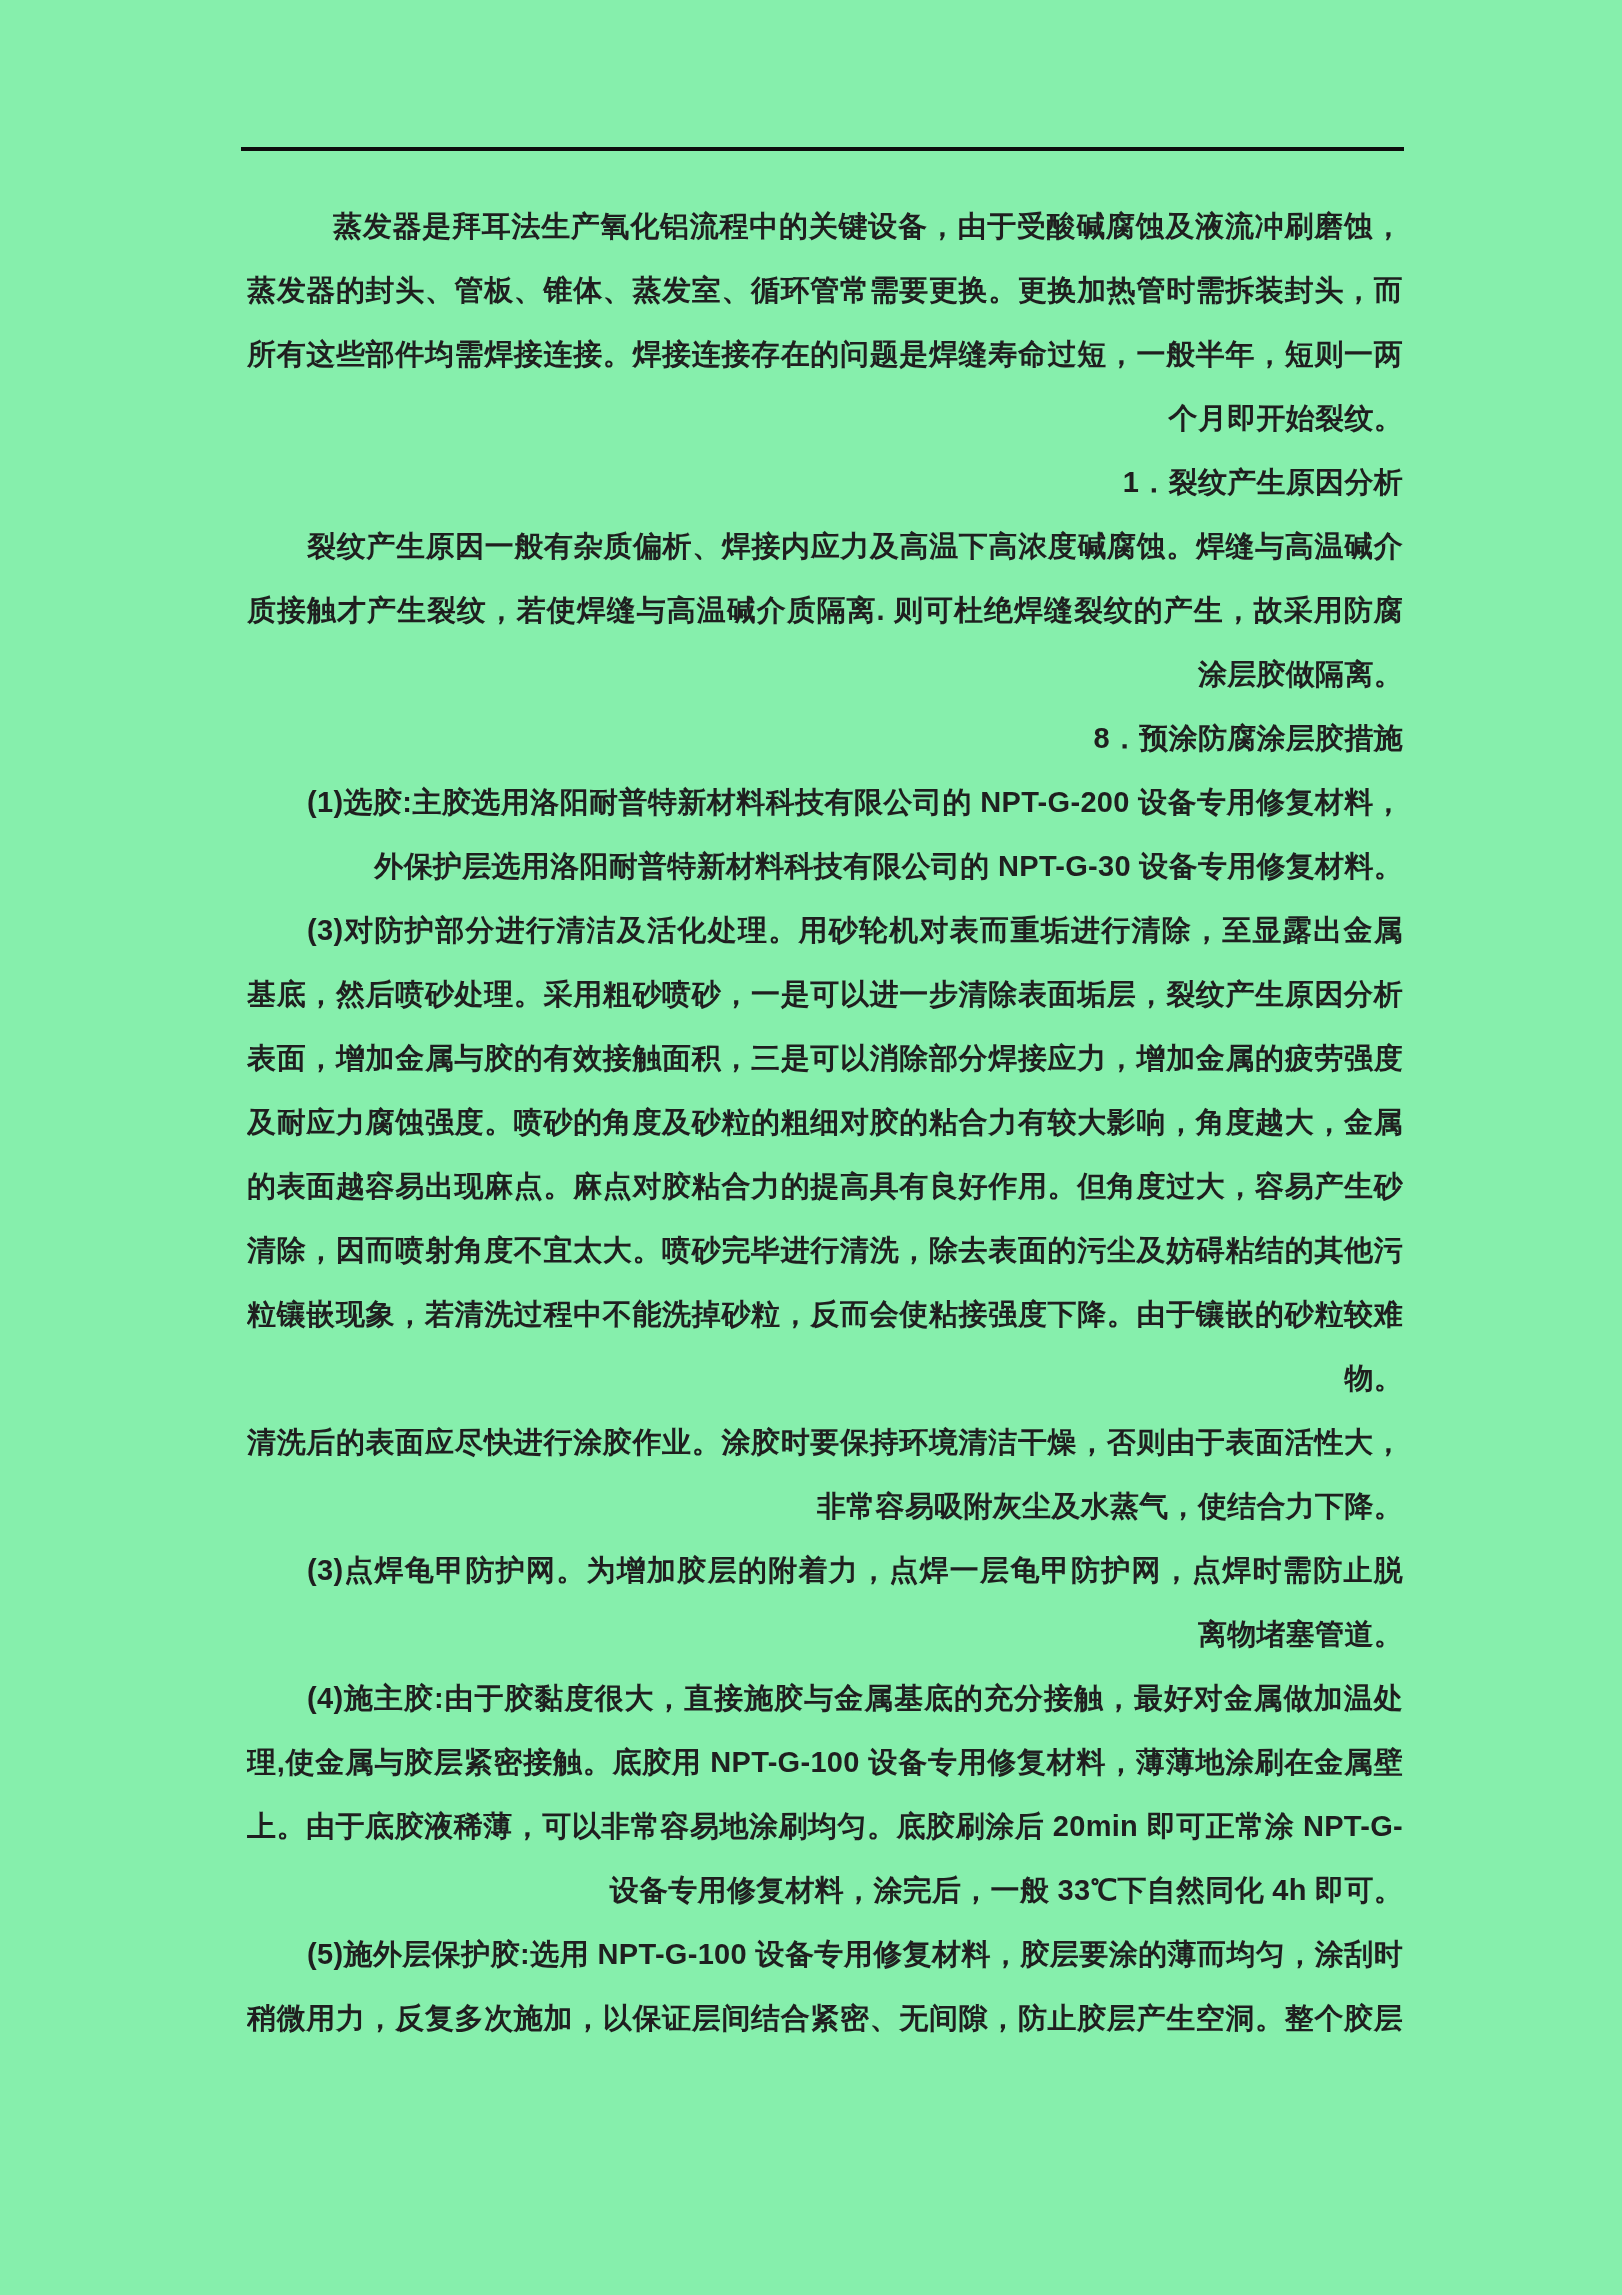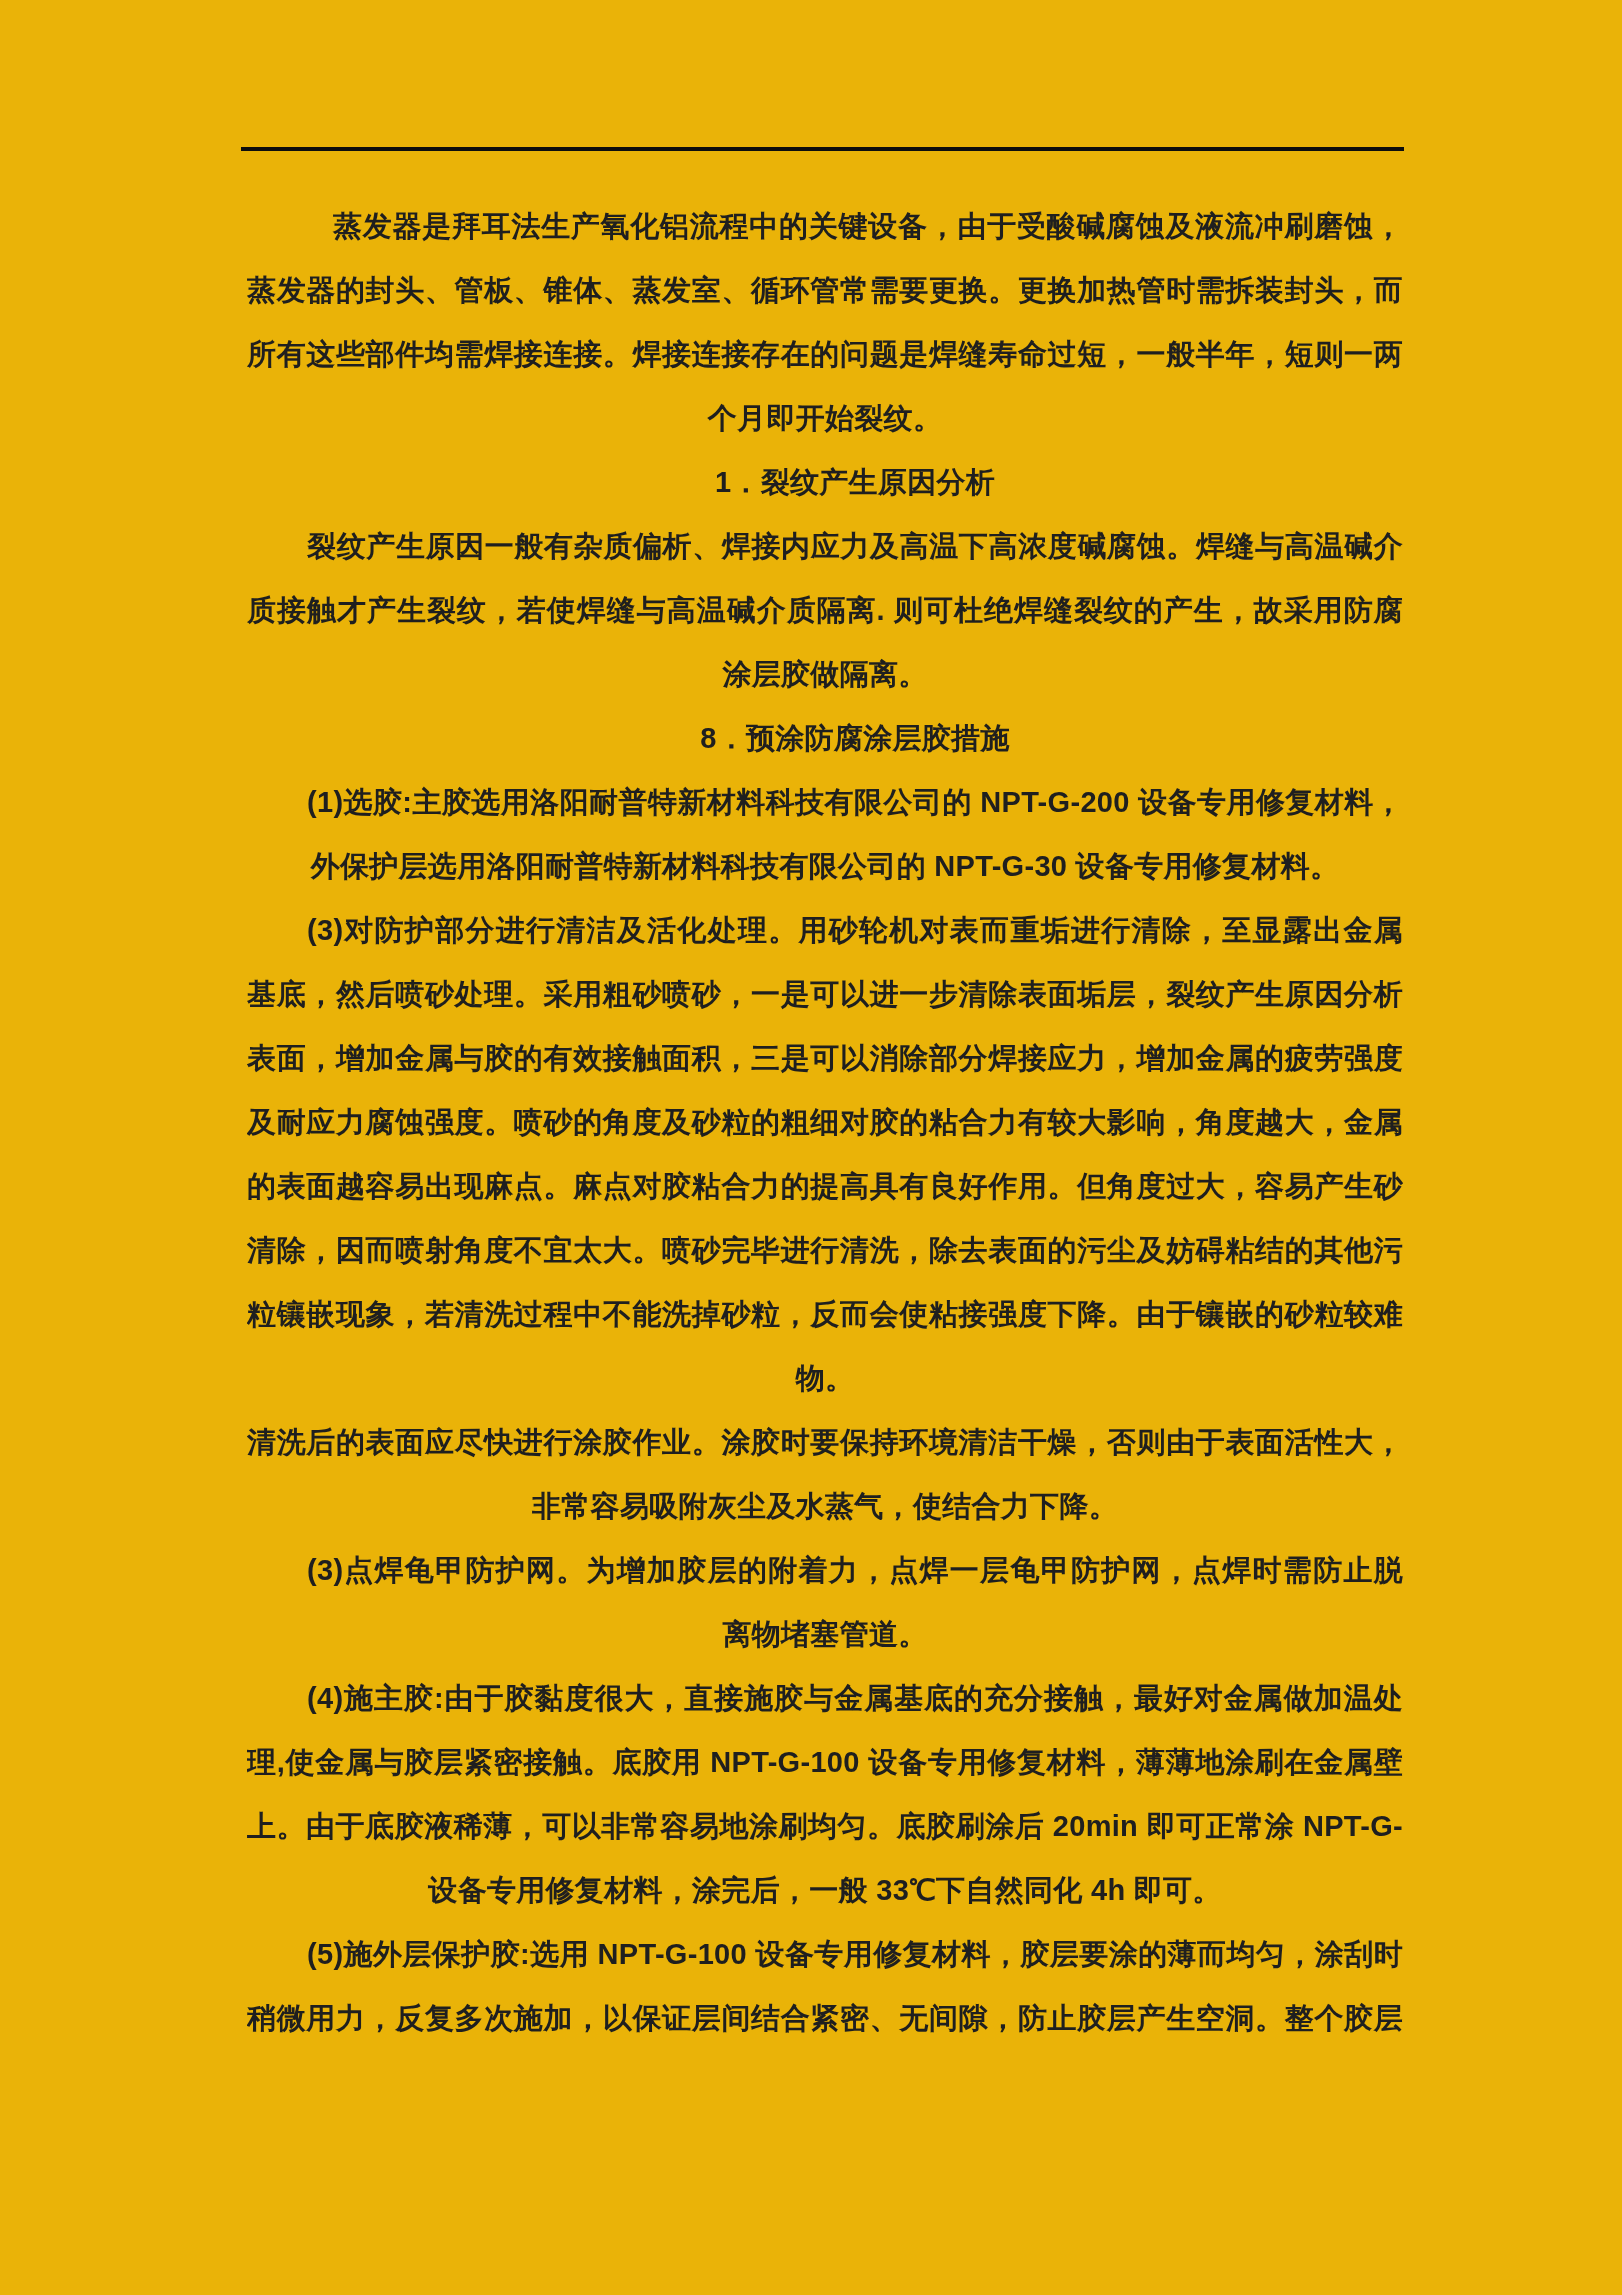--- a/index.html
+++ b/index.html
@@ -13,7 +13,7 @@
     position: relative;
     width: 1622px;
     height: 2295px;
-    background: #eab308;
+    background: #86efac;
     overflow: hidden;
   }
   .header-rule {

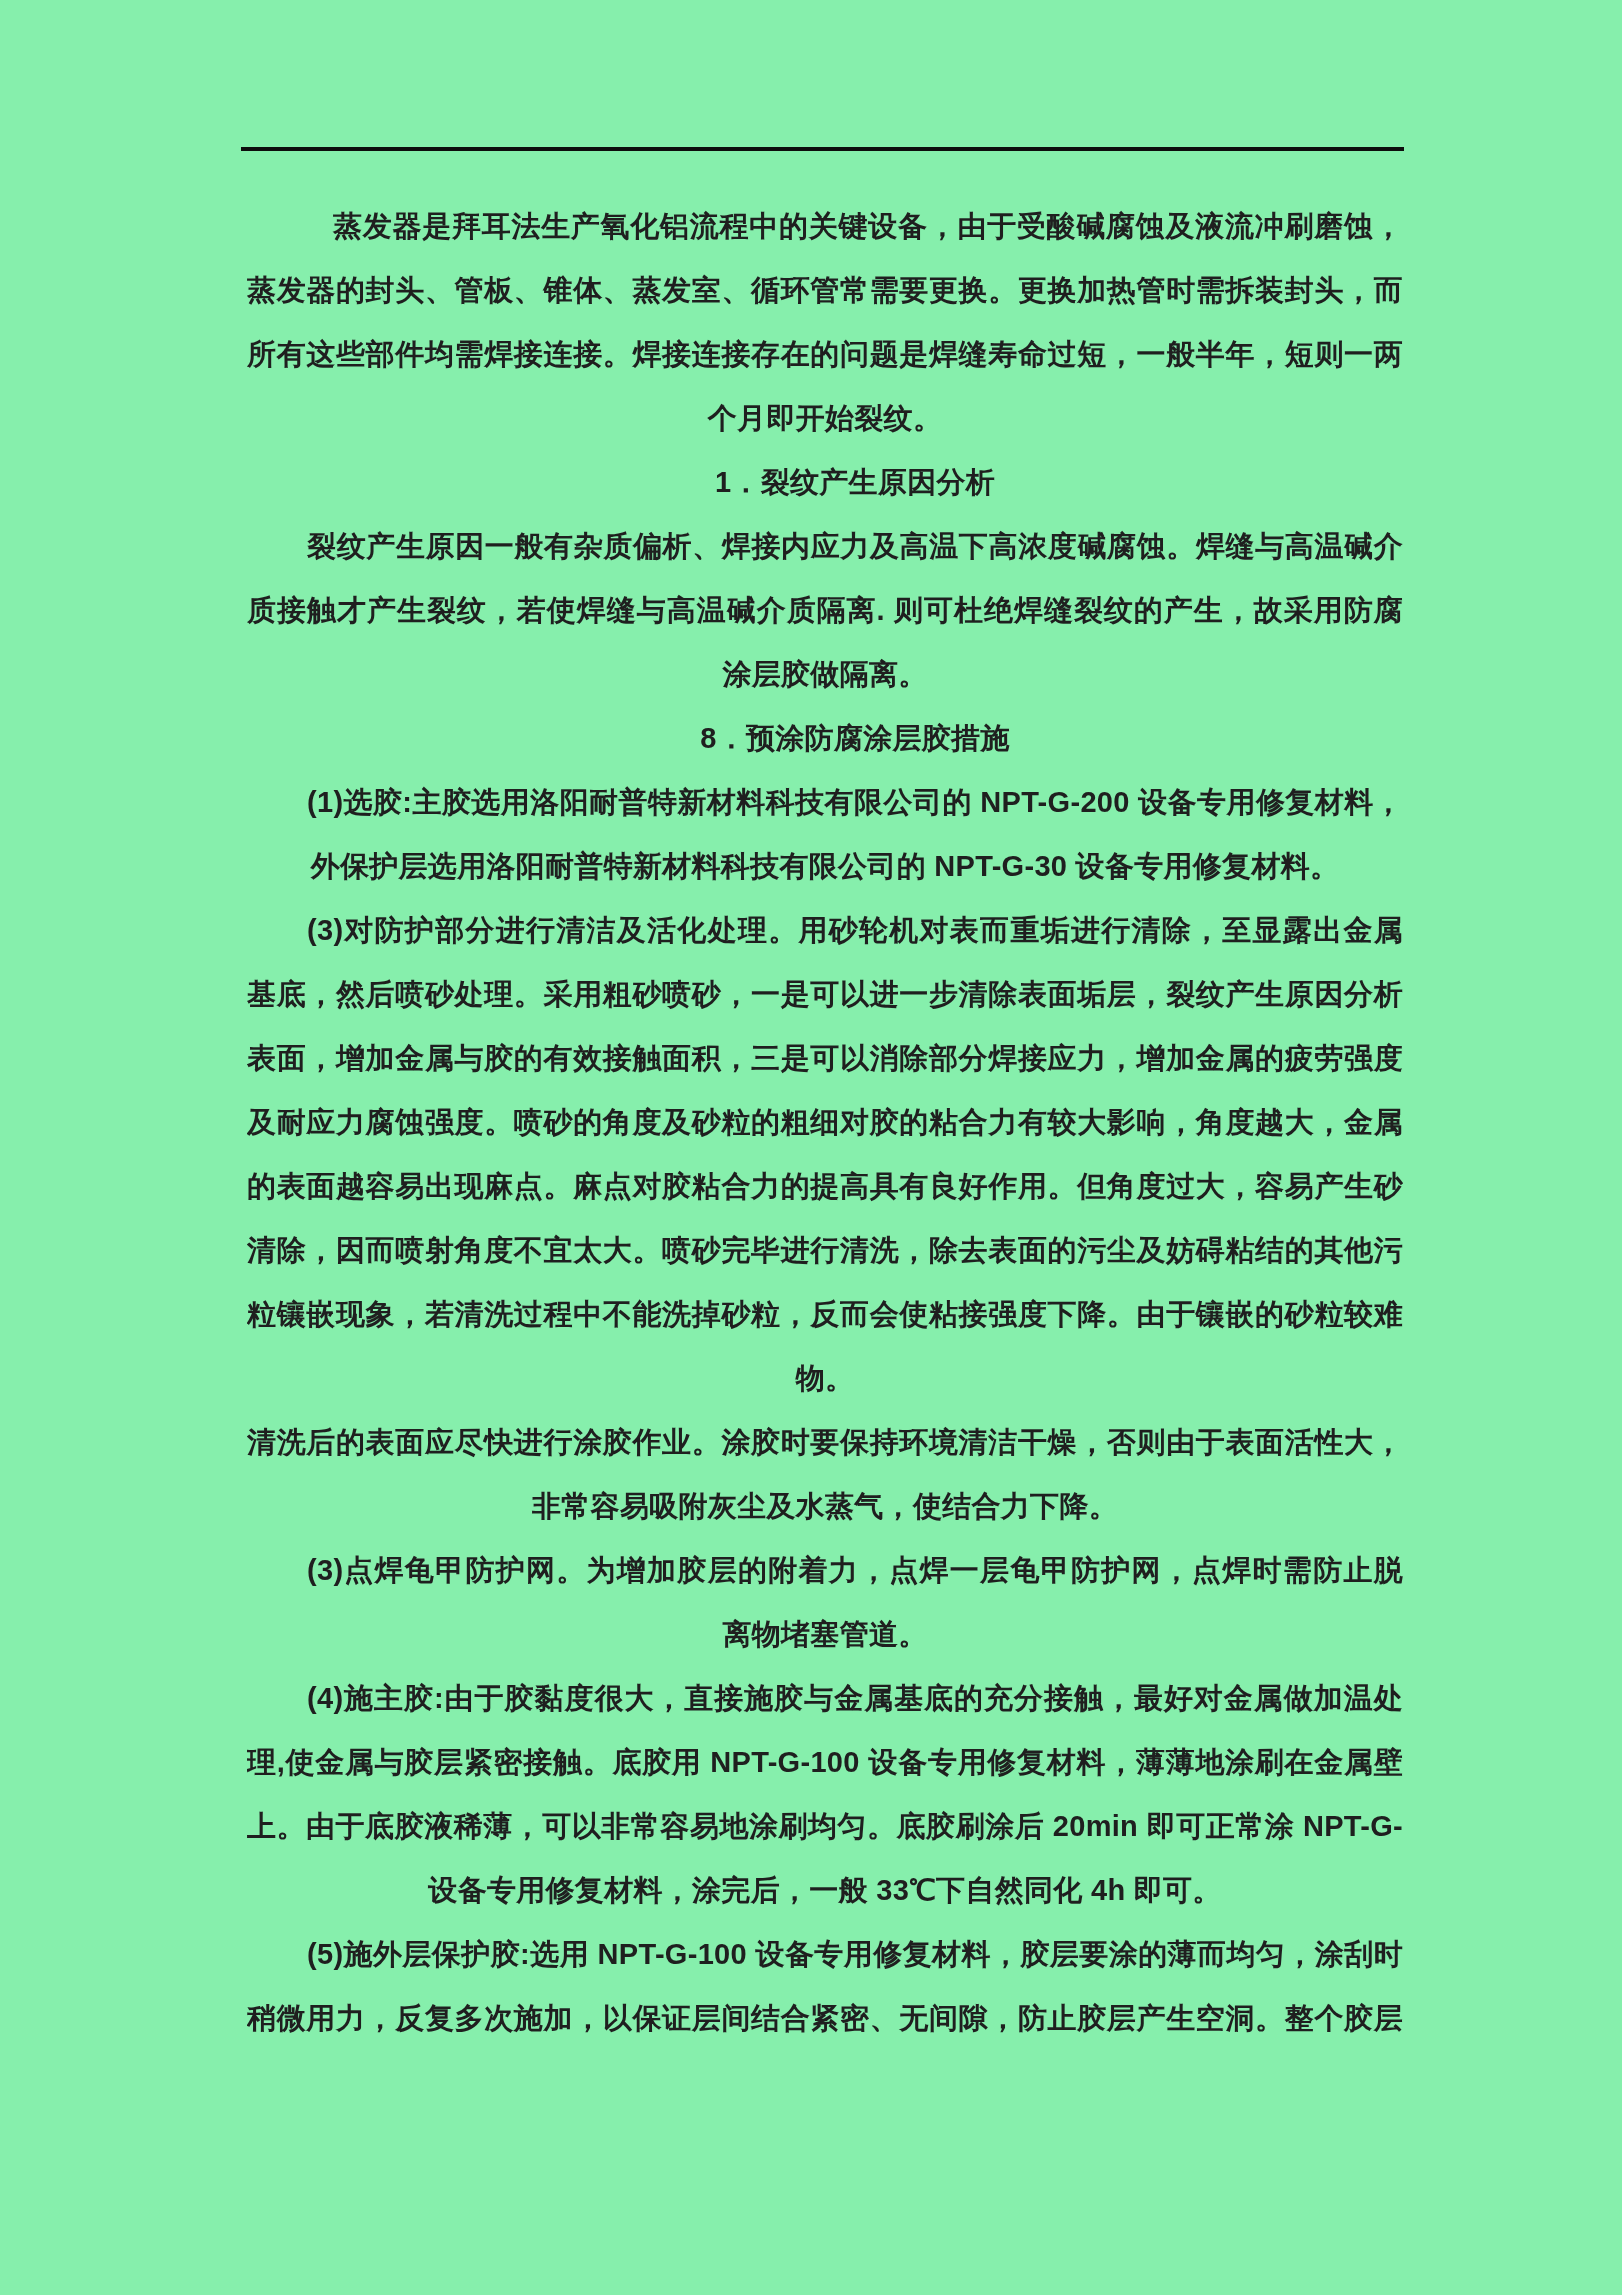--- a/index.html
+++ b/index.html
@@ -39,7 +39,7 @@
     line-height: 64px;
     overflow: hidden;
     white-space: nowrap;
-    text-align: center;
+    text-align: right;
   }
   
   .j {

